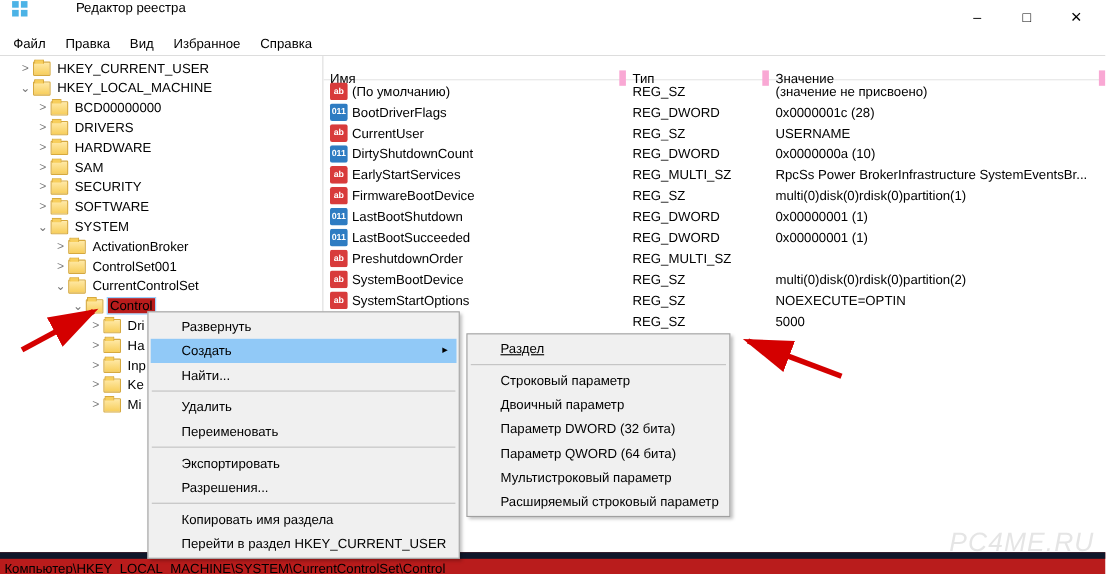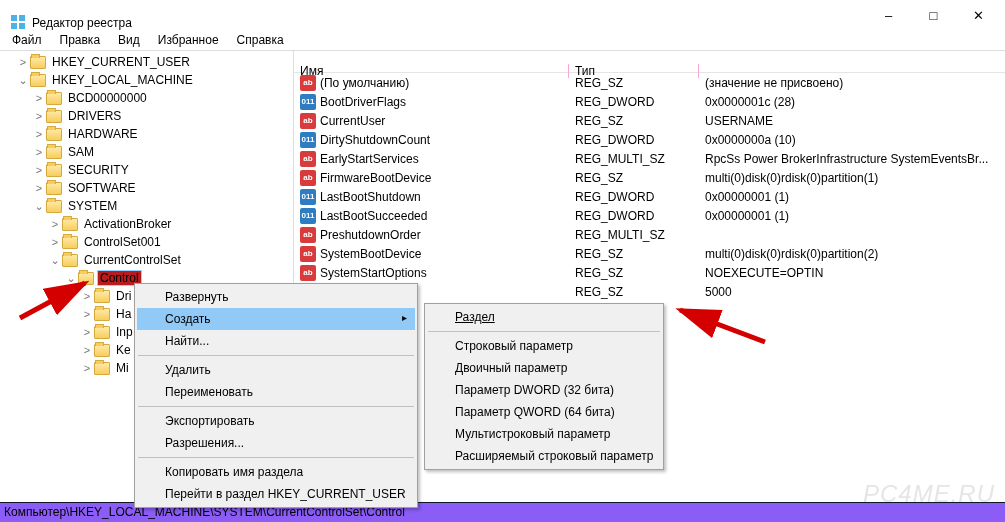--- a/index.html
+++ b/index.html
@@ -4,7 +4,7 @@
 <style>
   * { box-sizing: border-box; margin: 0; padding: 0; }
   body { font-family: "Segoe UI", Tahoma, sans-serif; font-size: 12px; color: #000; background: #fff; width: 1005px; height: 522px; overflow: hidden; position: relative; }
-  .titlebar { height: 30px; display: flex; align-items: flex-end; padding: 0 4px; background: #fff; }
+  .titlebar { height: 30px; display: flex; align-items: flex-start; padding: 0 4px; background: #fff; gap: 37px; }
   .titlebar .app-icon { width: 16px; height: 16px; margin: 0 6px; display: inline-flex; align-items: center; justify-content: center; }
   .titlebar .title { flex: 1; font-size: 12px; }
   .win-btns { display: flex; }

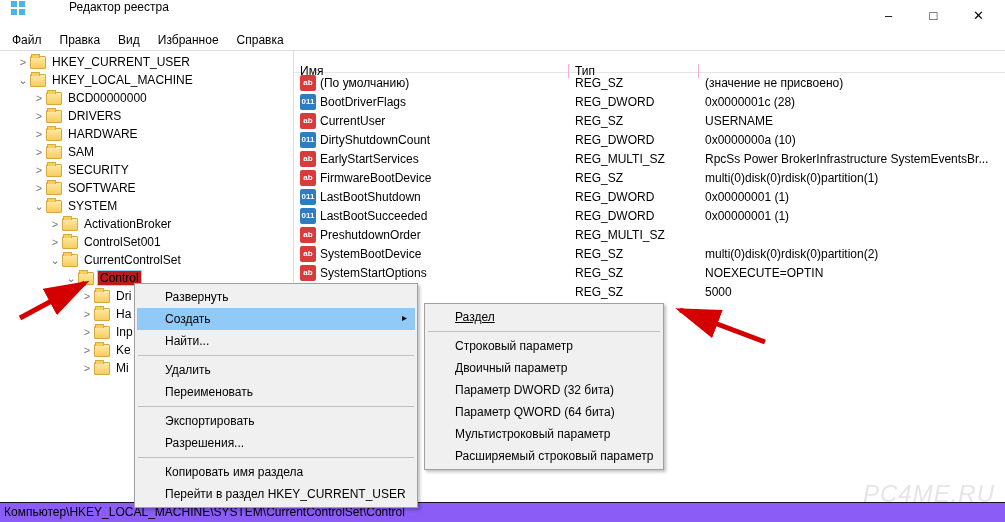--- a/index.html
+++ b/index.html
@@ -24,7 +24,7 @@
   .tree-sel .tree-label { background: #b91c1c; outline: 1px solid #99d1ff; }
   
   .list-header { display: flex; height: 22px; border-bottom: 1px solid #e5e5e5; align-items: center; }
-  .list-header .col { padding: 0 6px; border-right: 1px solid #f9a8d4; margin-top: 18px; }
+  .list-header .col { padding: 0 6px; border-right: 6px solid #f9a8d4; margin-top: 18px; }
   .col-name { width: 275px; }
   .col-type { width: 130px; }
   .col-val { flex: 1; }

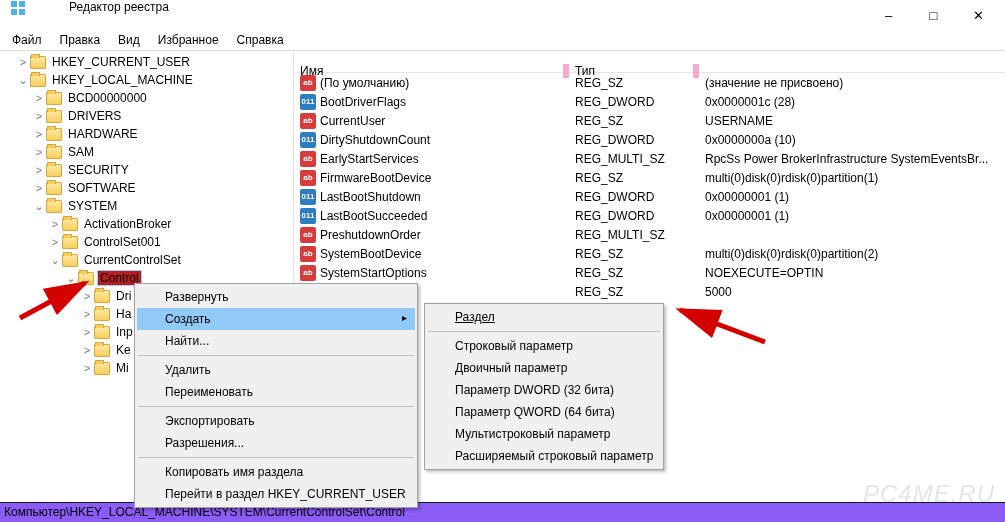--- a/index.html
+++ b/index.html
@@ -176,6 +176,7 @@
     <div class="list-header">
       <div class="col col-name">Имя</div>
       <div class="col col-type">Тип</div>
+      <div class="col col-val">Значение</div>
     </div>
     <div class="list-body" id="list-body">
         <div class="list-row">

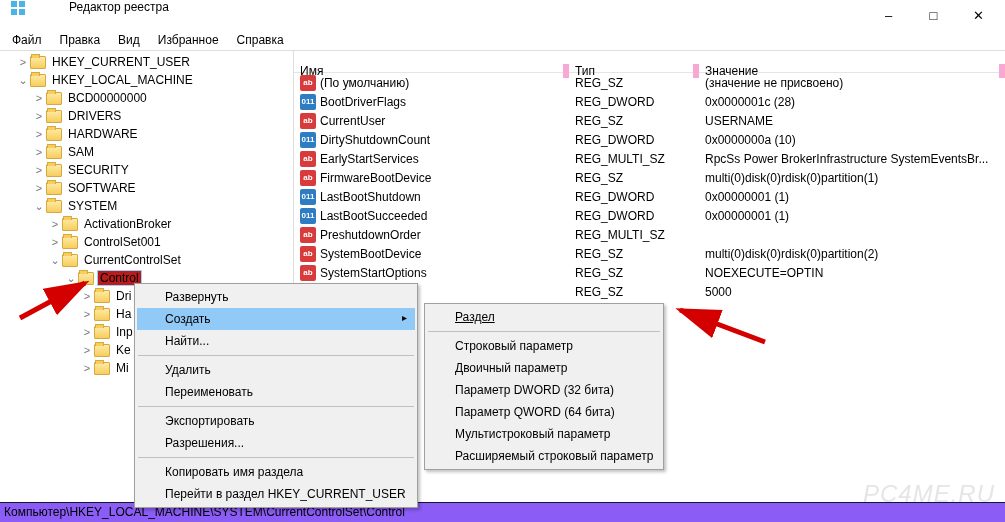--- a/index.html
+++ b/index.html
@@ -14,7 +14,7 @@
   .content { position: absolute; top: 50px; left: 0; right: 0; bottom: 20px; display: flex; border-top: 1px solid #ddd; }
   .tree-pane { width: 294px; border-right: 1px solid #ddd; overflow: hidden; padding-top: 2px; position: relative; background: #fff; }
   .list-pane { flex: 1; overflow: hidden; background: #fff; }
-  .statusbar { position: absolute; bottom: 0; left: 0; right: 0; height: 20px; border-top: 1px solid #0f172a; padding: 2px 4px; font-size: 12px; background: #8b5cf6; }
+  .statusbar { position: absolute; bottom: 0; left: 0; right: 0; height: 20px; border-top: 6px solid #0f172a; padding: 2px 4px; font-size: 12px; background: #b91c1c; }
   
   .tree-row { display: flex; align-items: center; height: 18px; white-space: nowrap; }
   .expander { width: 14px; text-align: center; color: #777; font-size: 11px; }

